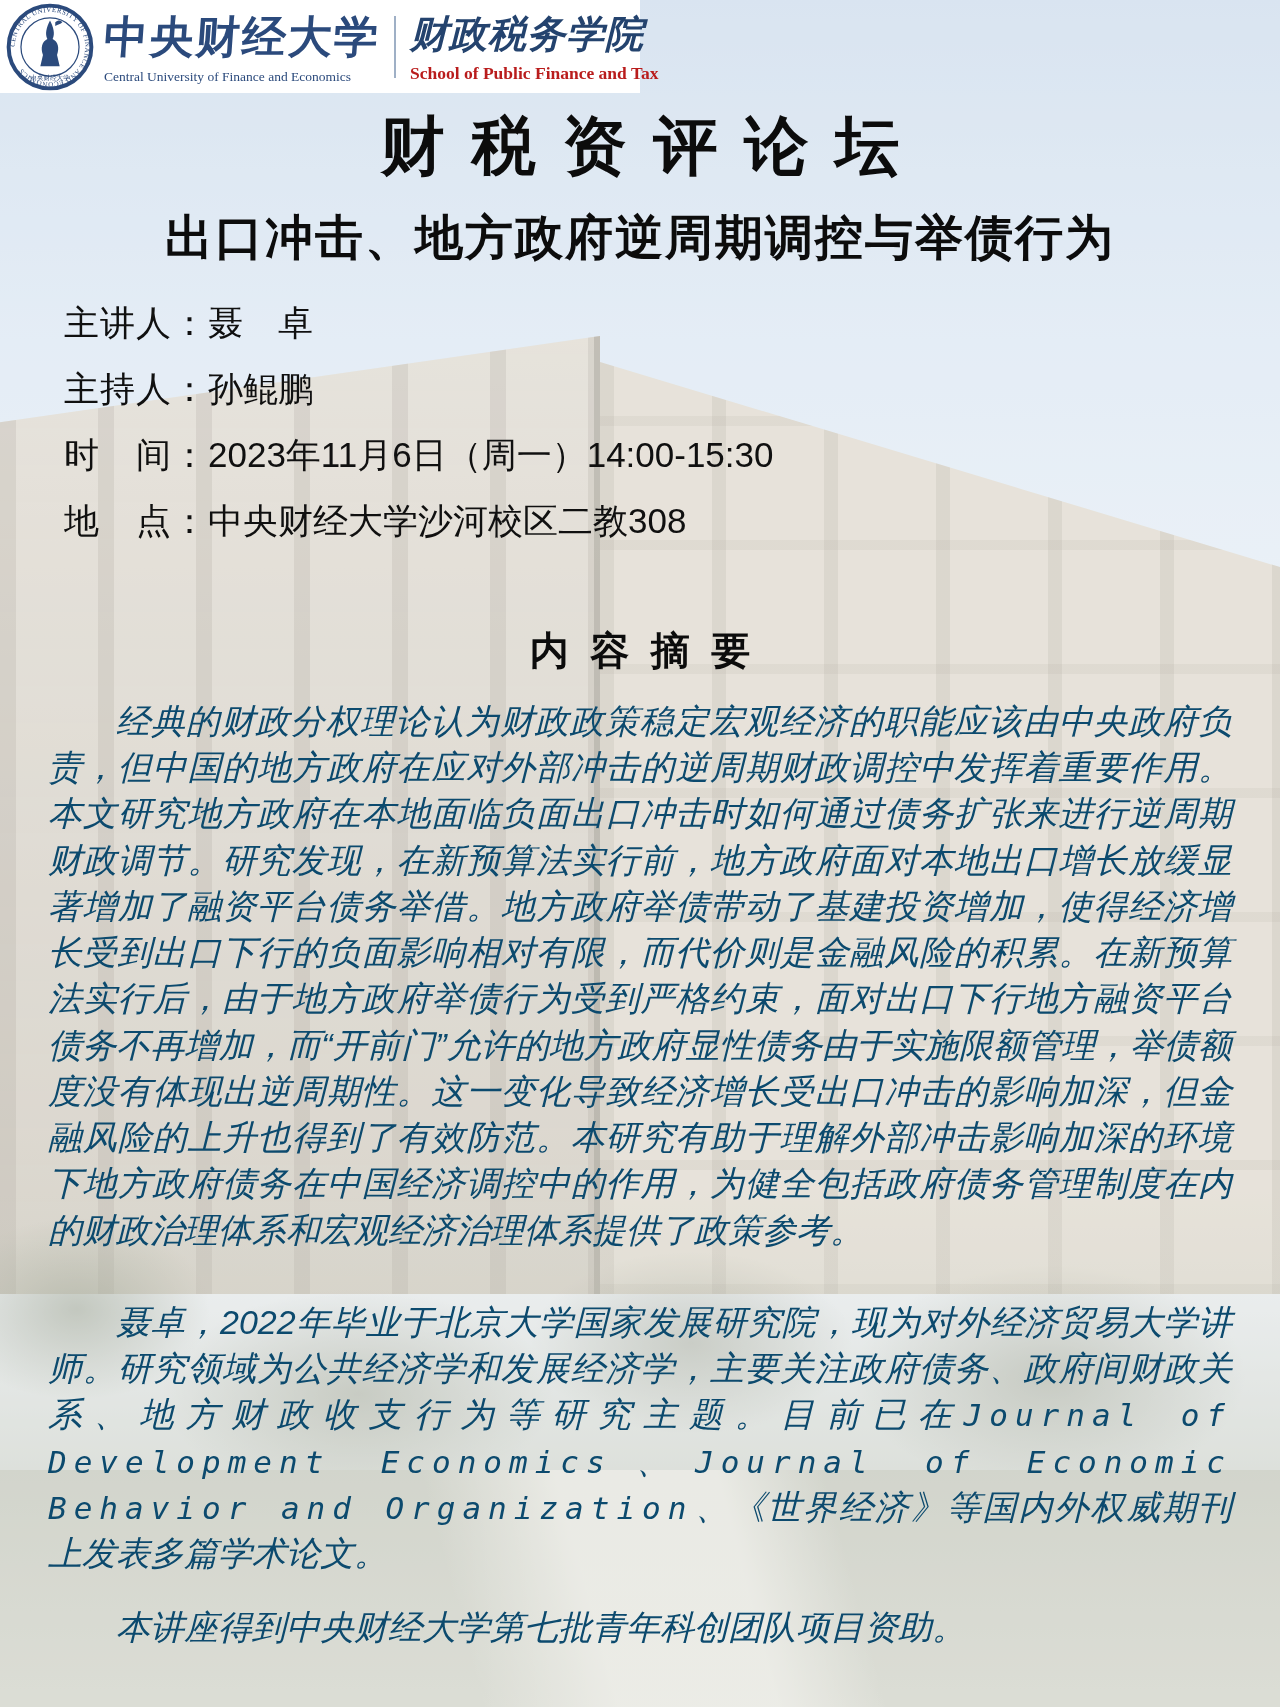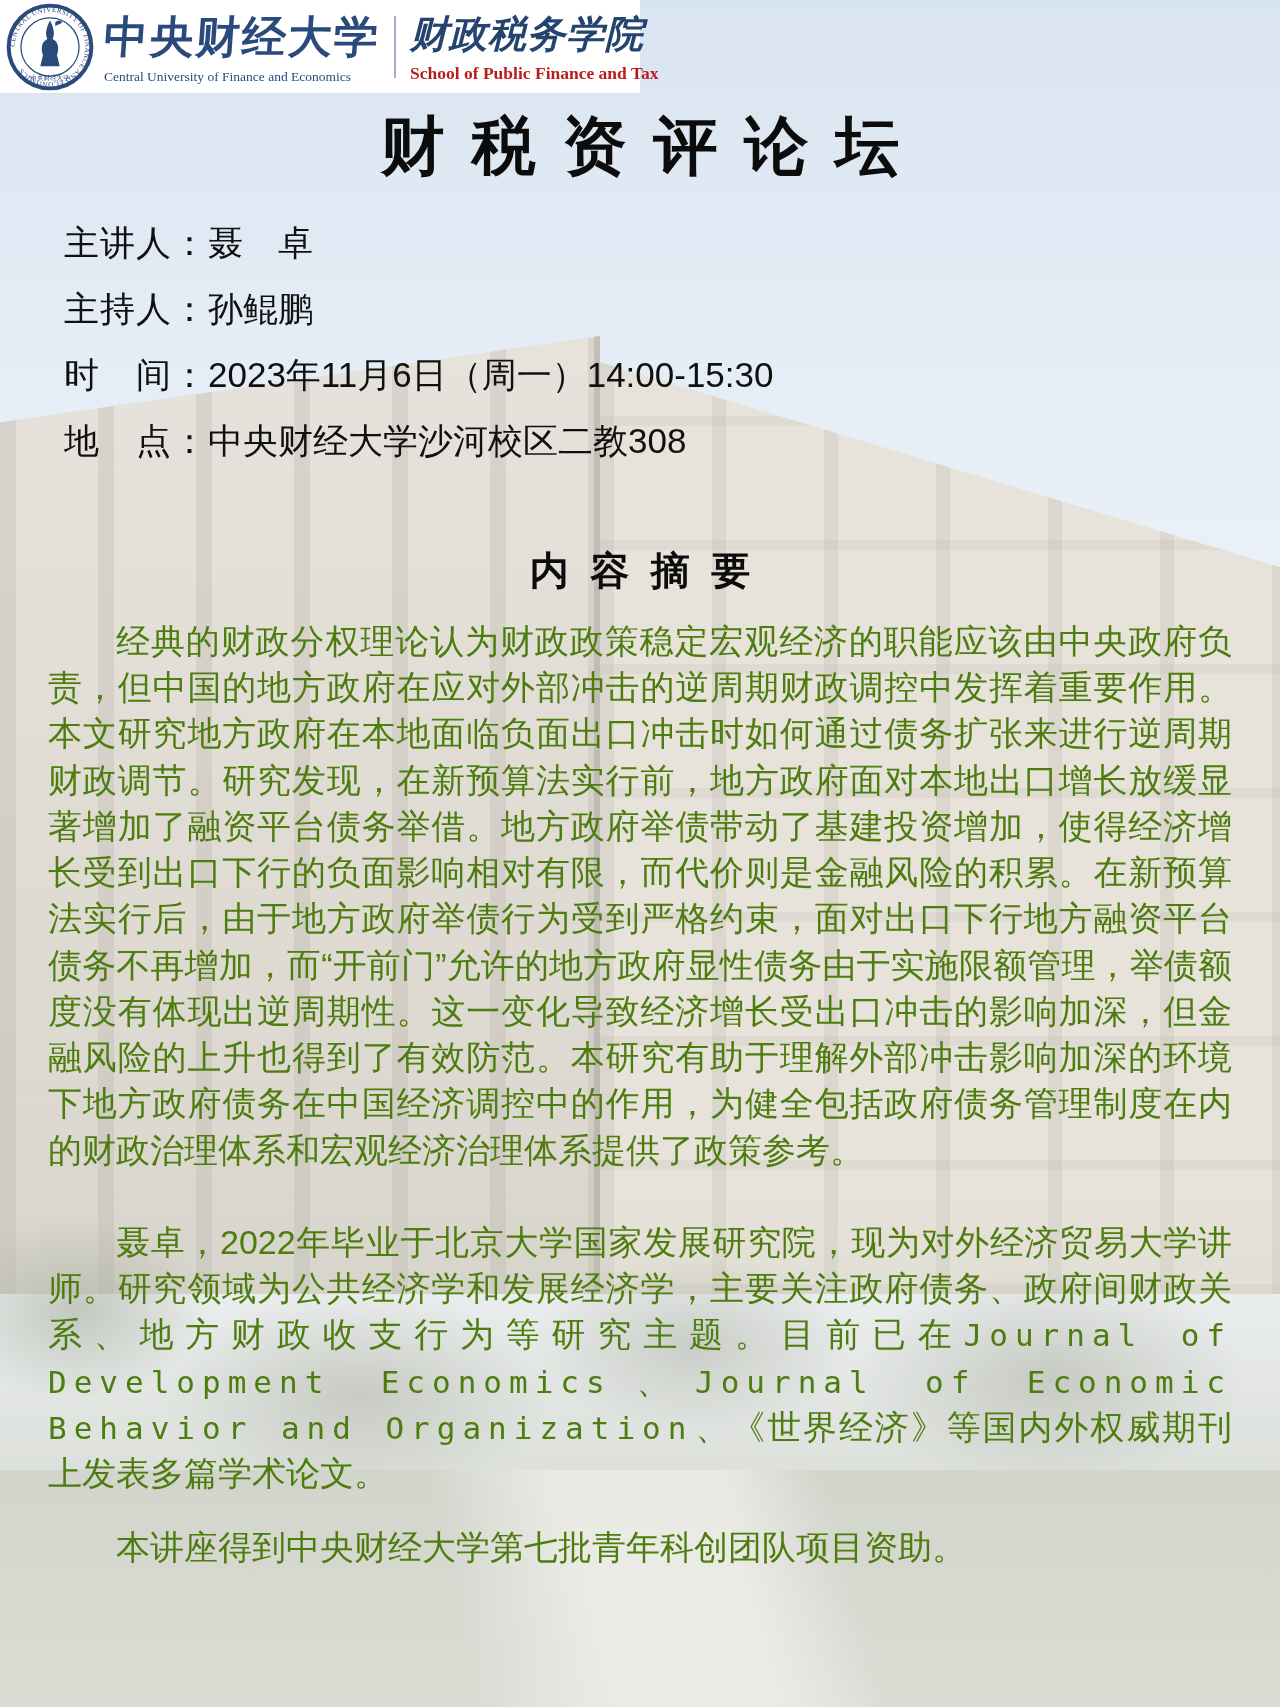--- a/index.html
+++ b/index.html
@@ -111,6 +111,7 @@
   </div>
 
   <div class="main-title">财税资评论坛</div>
+  <div class="lecture-title">出口冲击、地方政府逆周期调控与举债行为</div>
 
   <div class="meta">
     <div class="meta-line">

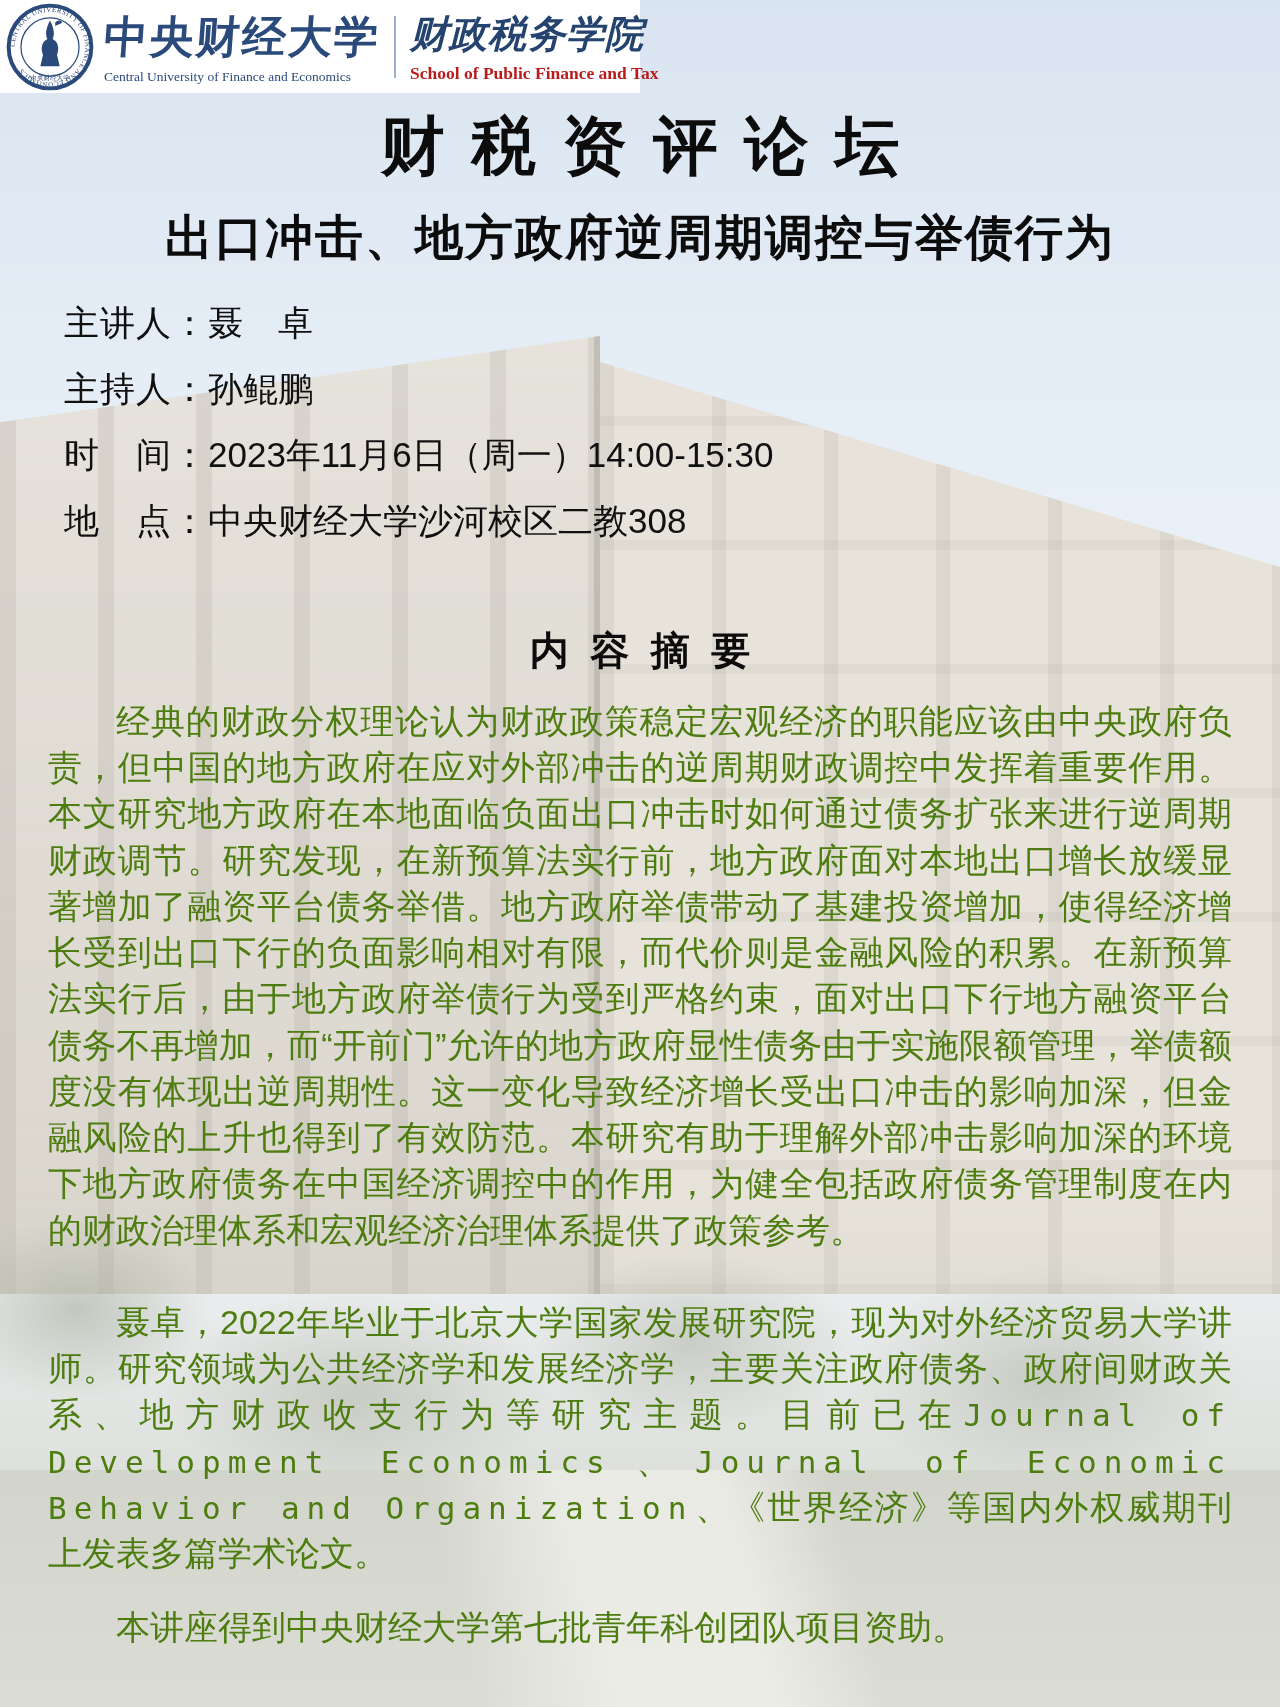--- a/index.html
+++ b/index.html
@@ -68,7 +68,7 @@
     letter-spacing:0.55em; text-indent:0.55em; color:#0c0c0c; }
 
   .para { margin:20px 48px 0; font-size:34px; line-height:1.36; text-align:justify;
-    text-indent:2em; color:#4d7c0f; }
+    text-indent:2em; color:#0c4a6e;font-style:italic; }
   .bio-para { margin-top:46px; }
   .latin { font-family:"DejaVu Sans Mono", monospace; font-size:31px; letter-spacing:7px; }
   .funding-para { margin-top:28px; }

